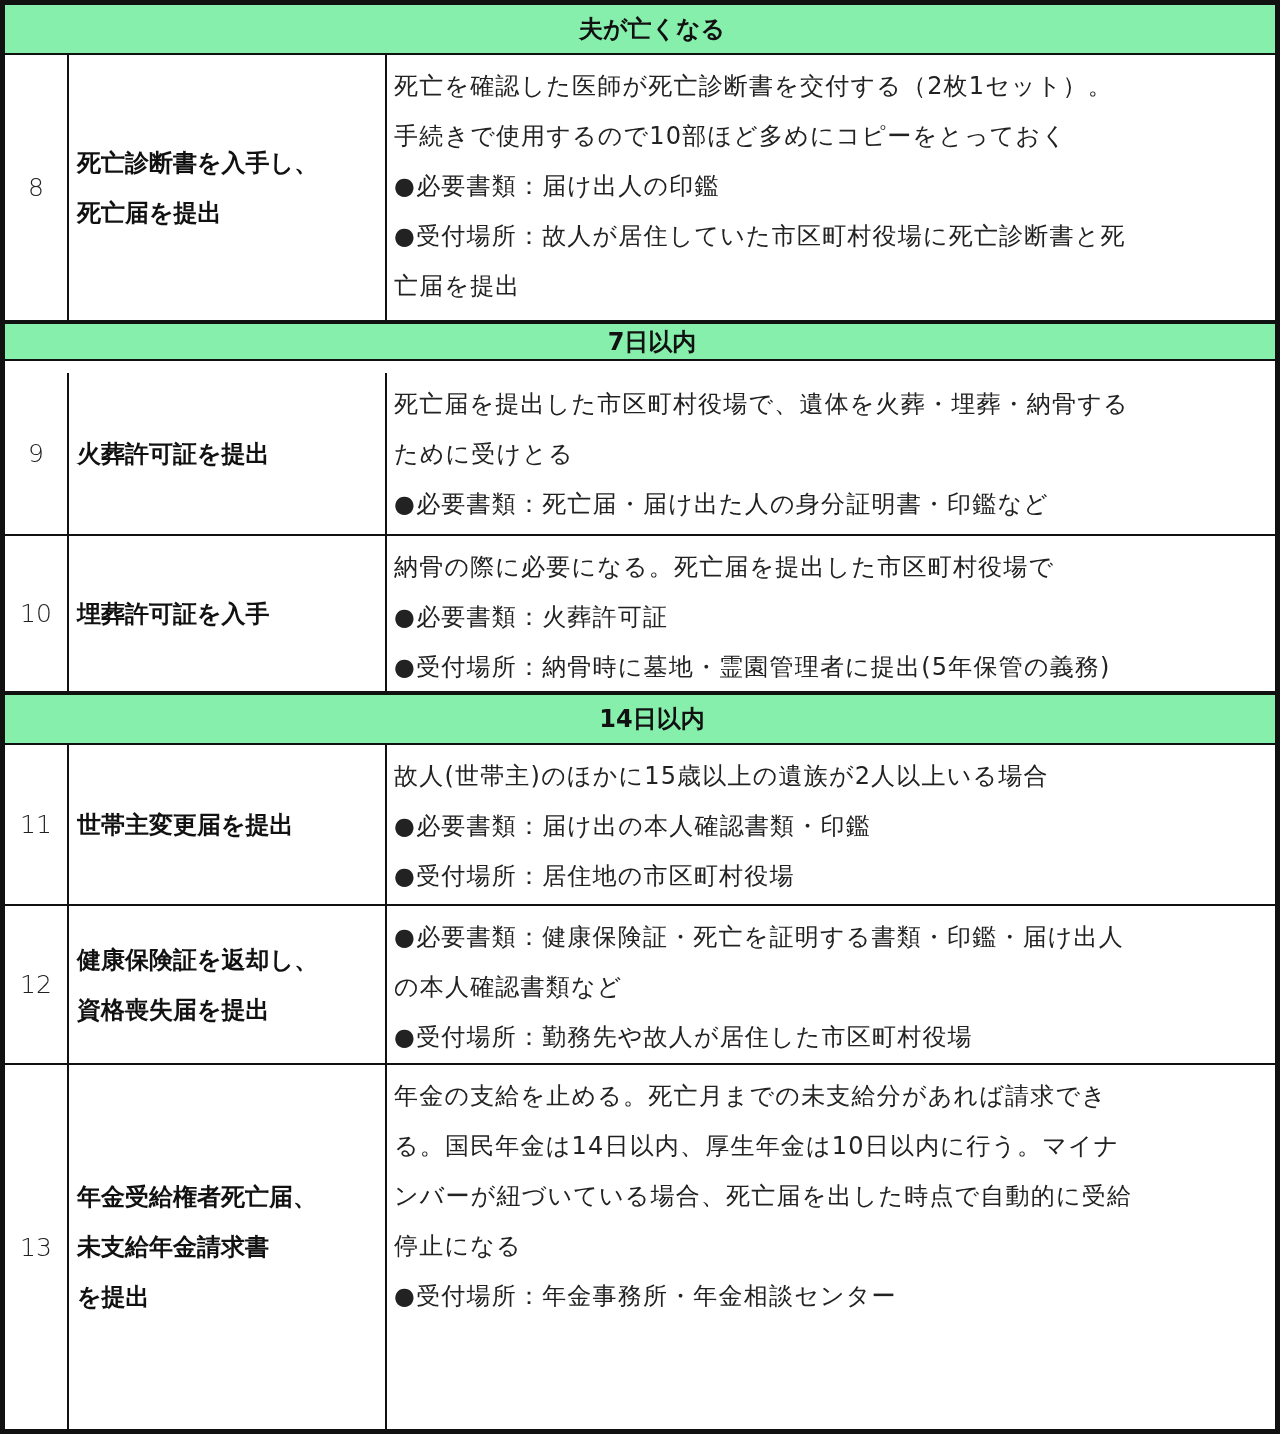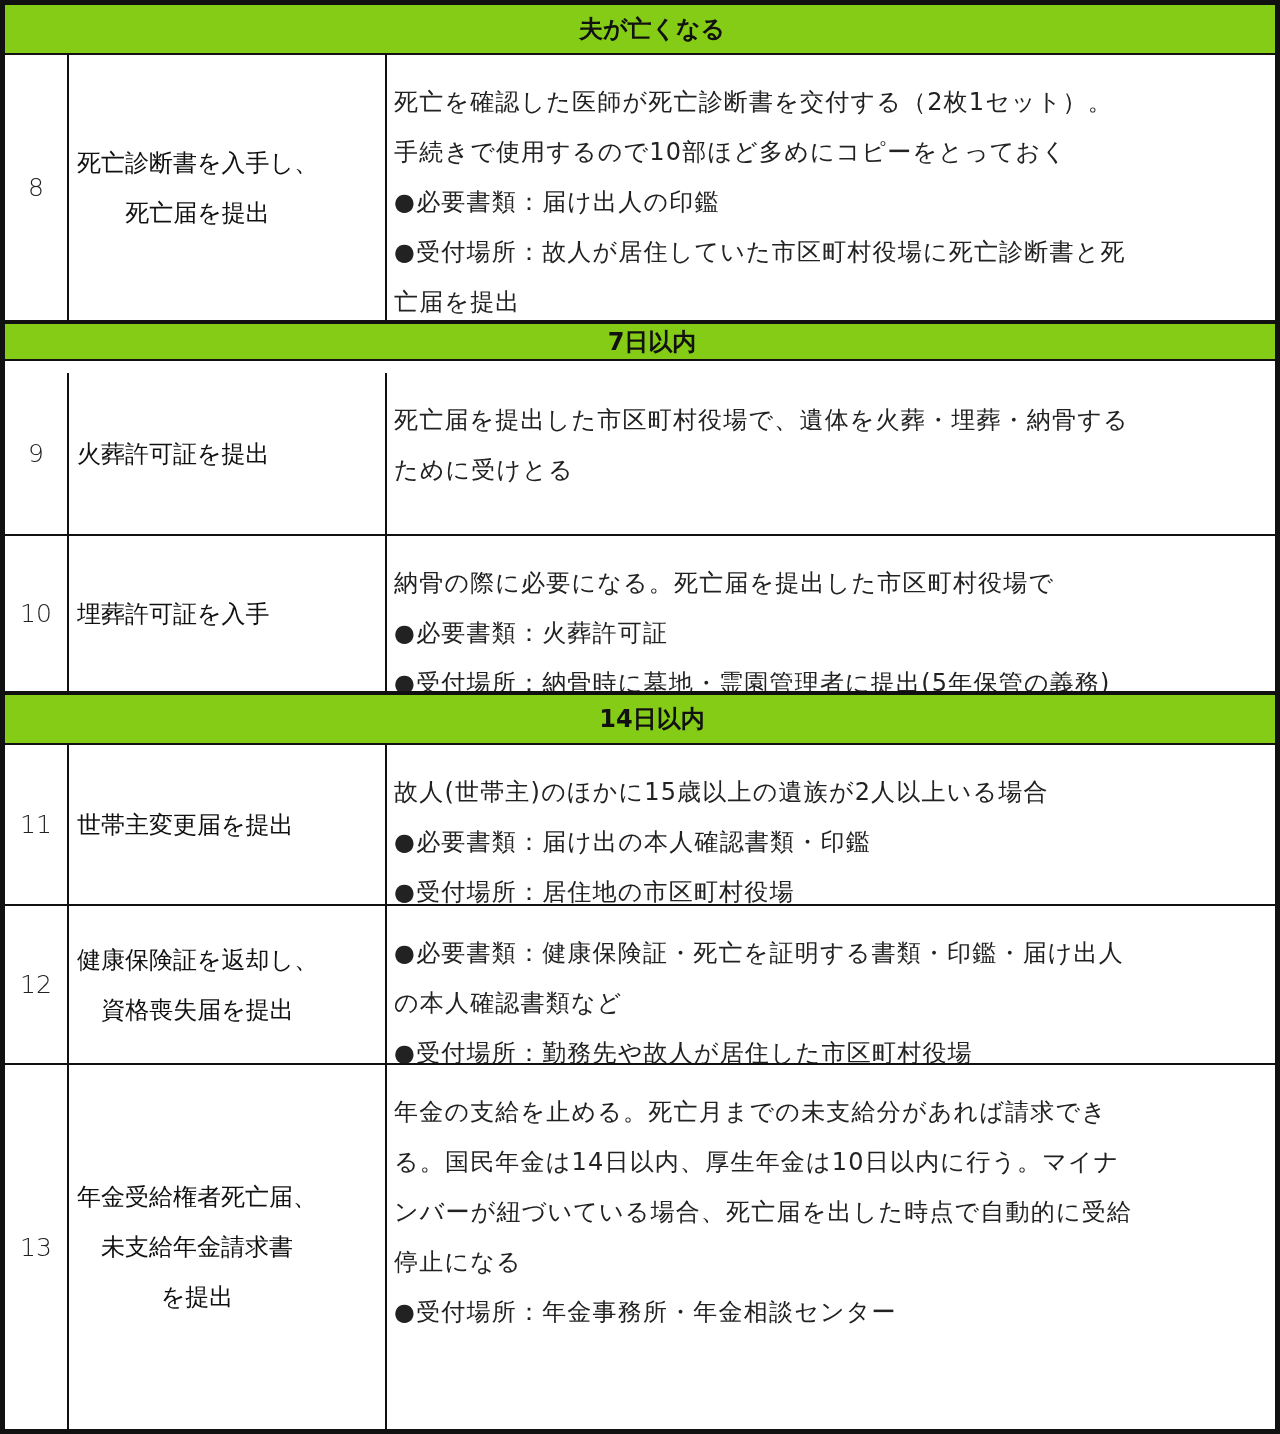--- a/index.html
+++ b/index.html
@@ -15,7 +15,7 @@
   }
   .section {
     position: absolute; left: 0; right: 0;
-    background: #84cc16;
+    background: #86efac;
     box-sizing: border-box;
     border-bottom: 2px solid #111;
     display: flex; align-items: center; justify-content: center;

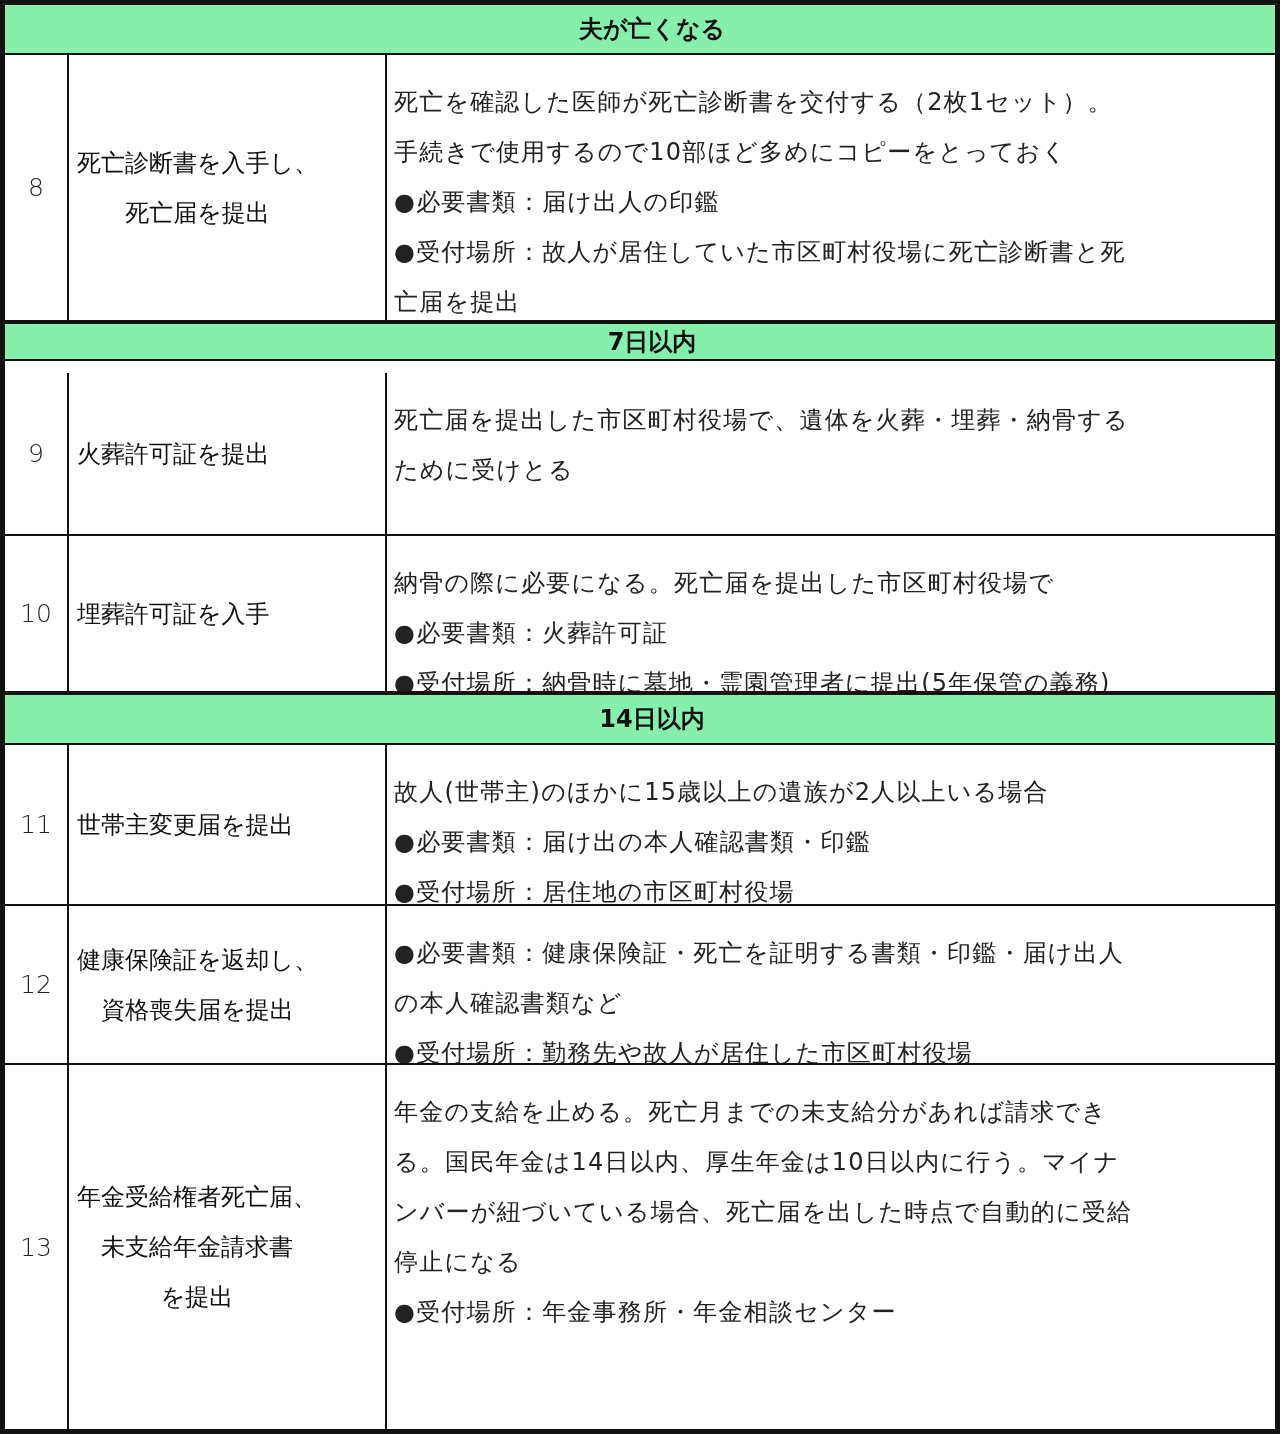--- a/index.html
+++ b/index.html
@@ -47,7 +47,7 @@
   .cell-desc {
     flex: 1 1 auto;
     box-sizing: border-box;
-    padding: 22px 4px 0 7px;
+    padding: 6px 4px 0 7px;
     font-size: 24px; line-height: 50px; color: #222;
     letter-spacing: 1.2px;
   }

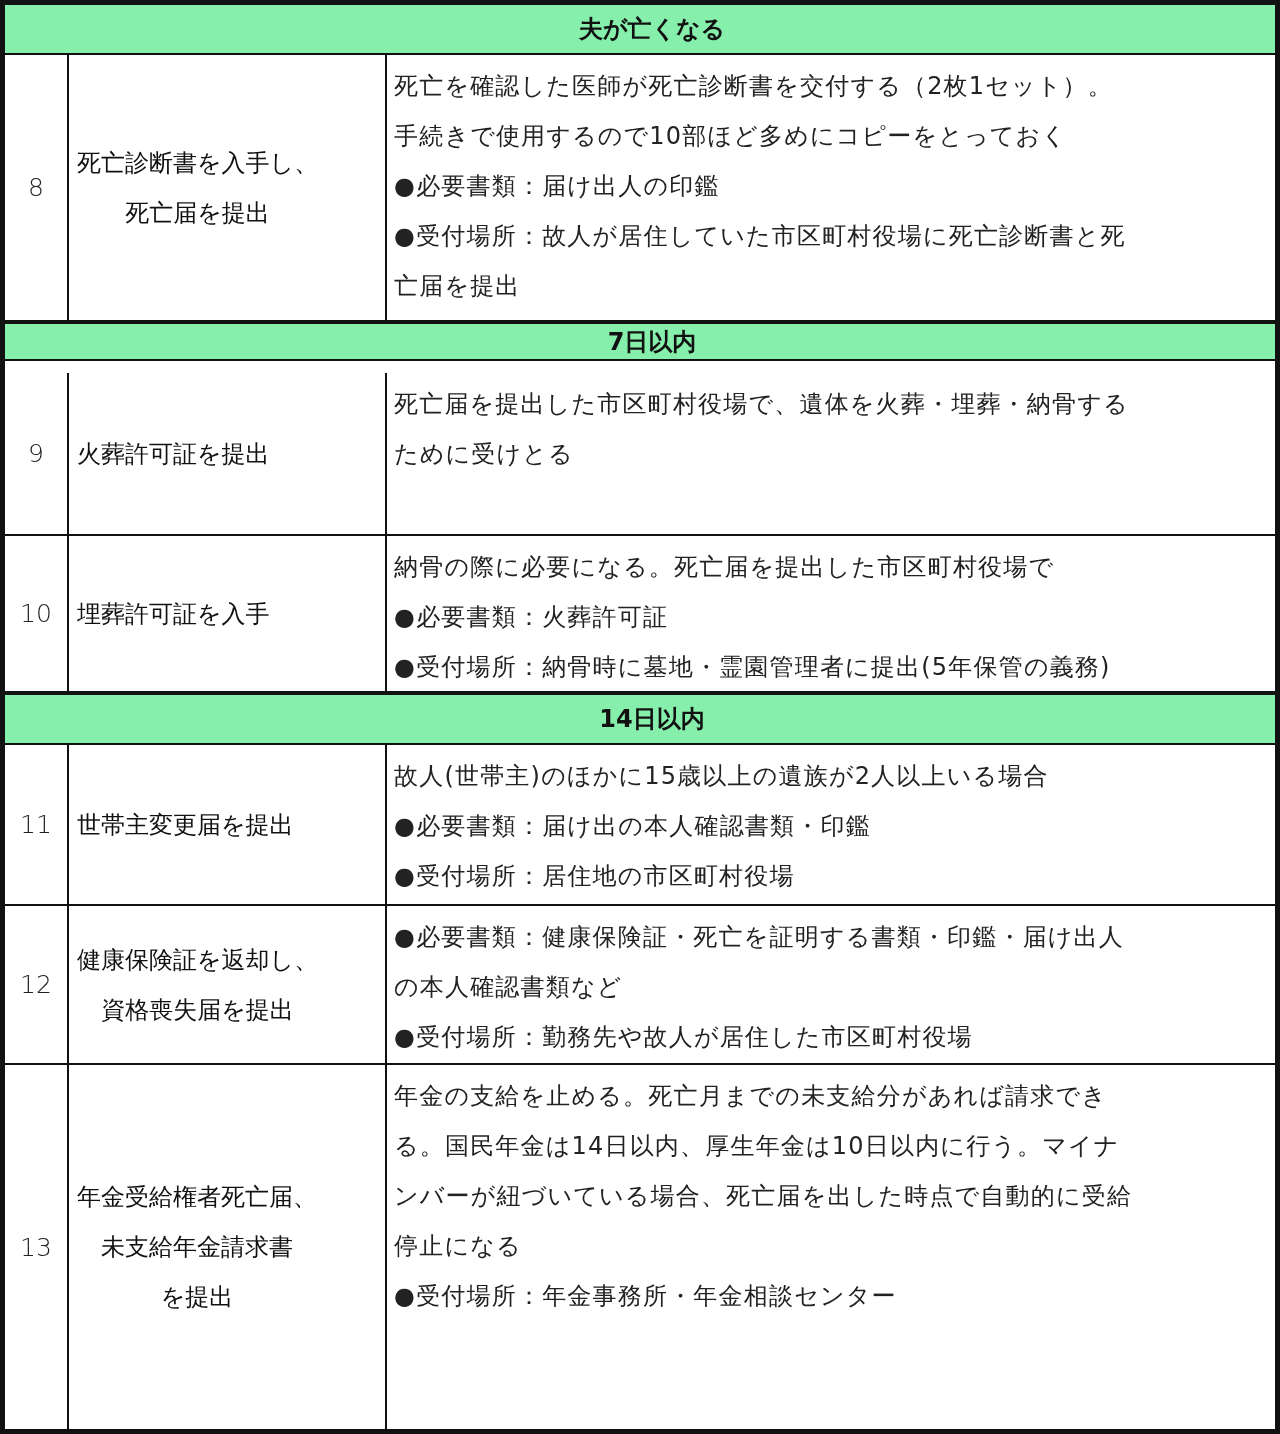--- a/index.html
+++ b/index.html
@@ -41,7 +41,7 @@
     border-right: 2px solid #111;
     display: flex; align-items: center;
     padding-left: 8px;
-    font-size: 24px; font-weight: normal; line-height: 50px; color: #111; text-align: center;
+    font-size: 24px; font-weight: bold; line-height: 50px; color: #111;
   }
   .cell-title span { white-space: pre-line; }
   .cell-desc {

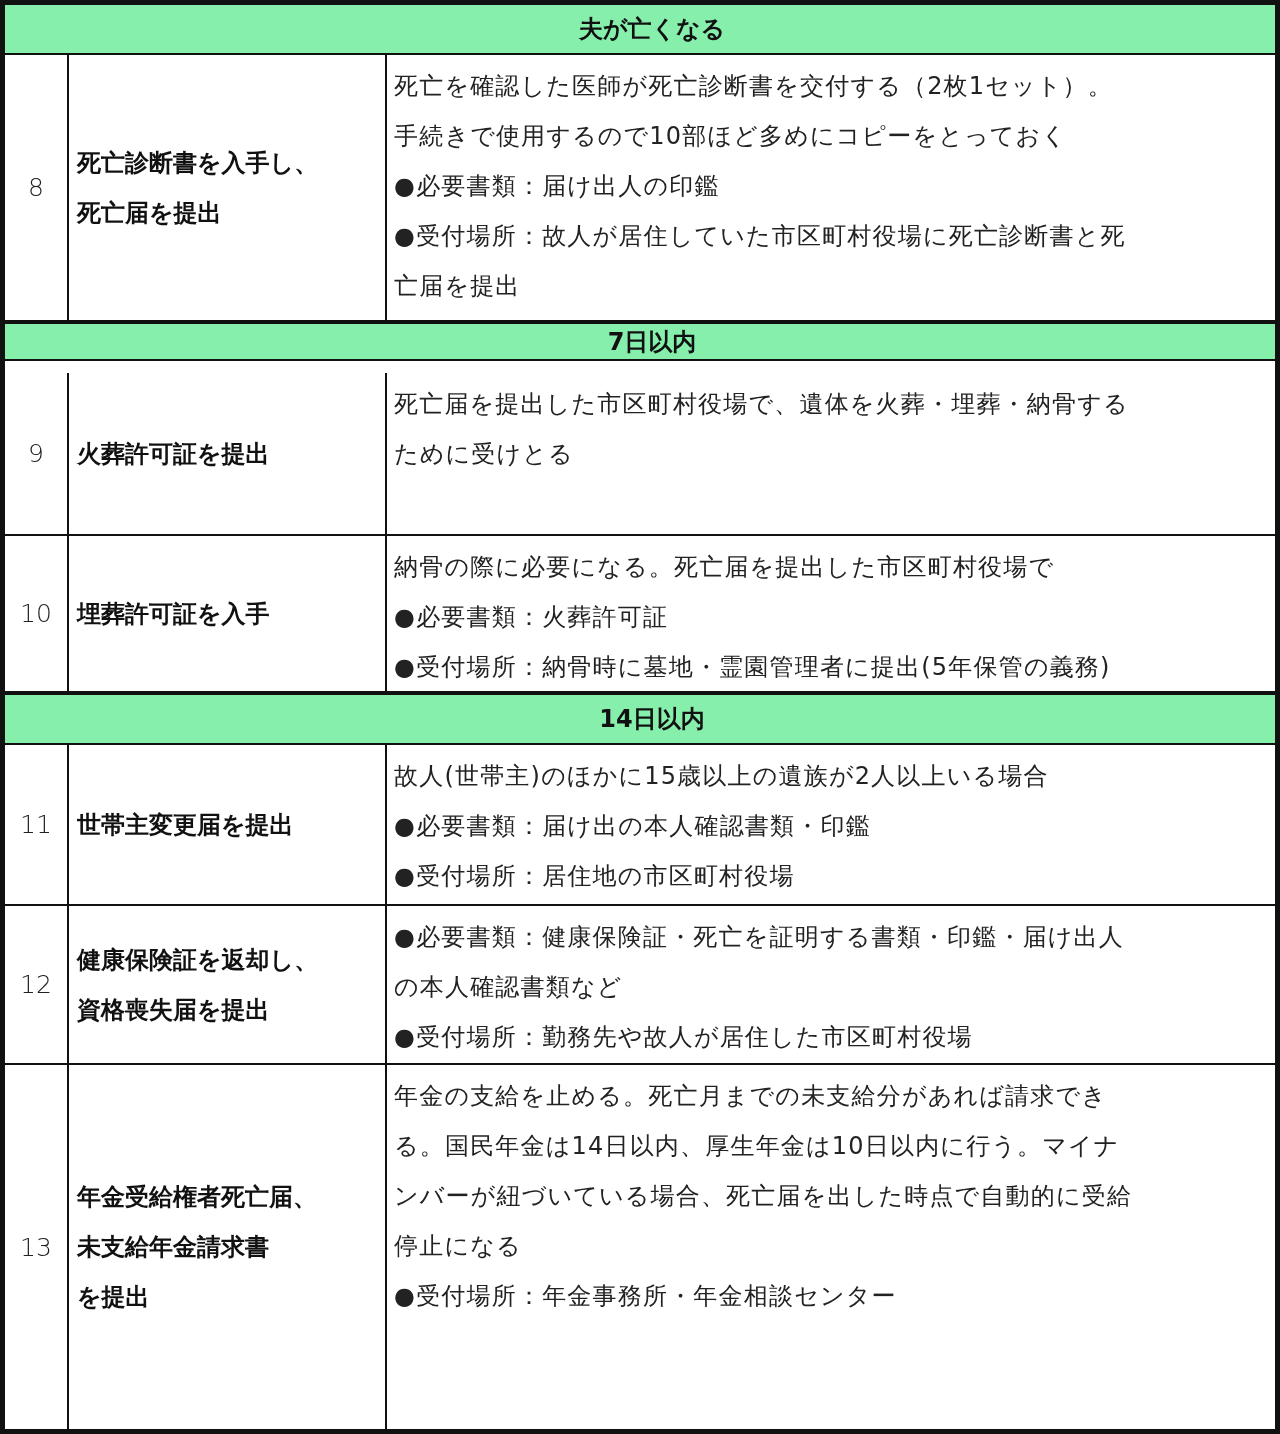--- a/index.html
+++ b/index.html
@@ -87,6 +87,7 @@
     <div class="cell-desc">
       <span class="line">死亡届を提出した市区町村役場で、遺体を火葬・埋葬・納骨する</span>
       <span class="line">ために受けとる</span>
+      <span class="line">●必要書類：死亡届・届け出た人の身分証明書・印鑑など</span>
     </div>
   </div>
   <div class="row sep" style="top:529px; height:157px;">

